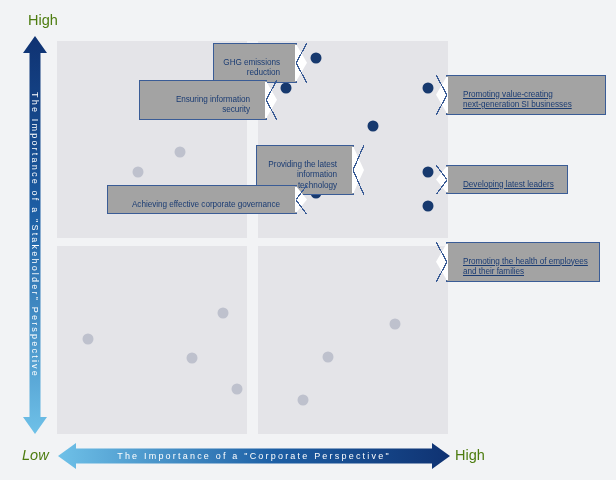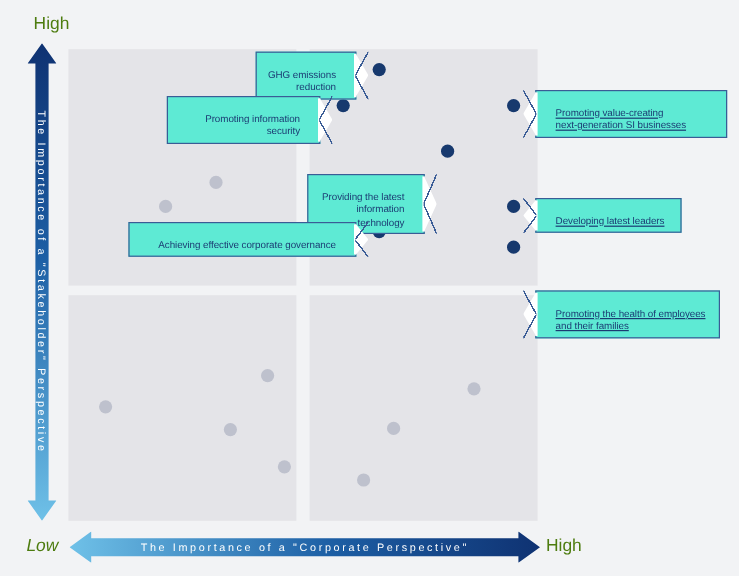--- a/index.html
+++ b/index.html
@@ -49,7 +49,7 @@
     position: absolute;
     box-sizing: border-box;
     border: 1px solid #3a5c96;
-    background: #5eead4;
+    background: #a3a3a3;
     color: #1b3c73;
     font-size: 8.2px;
     line-height: 1.28;

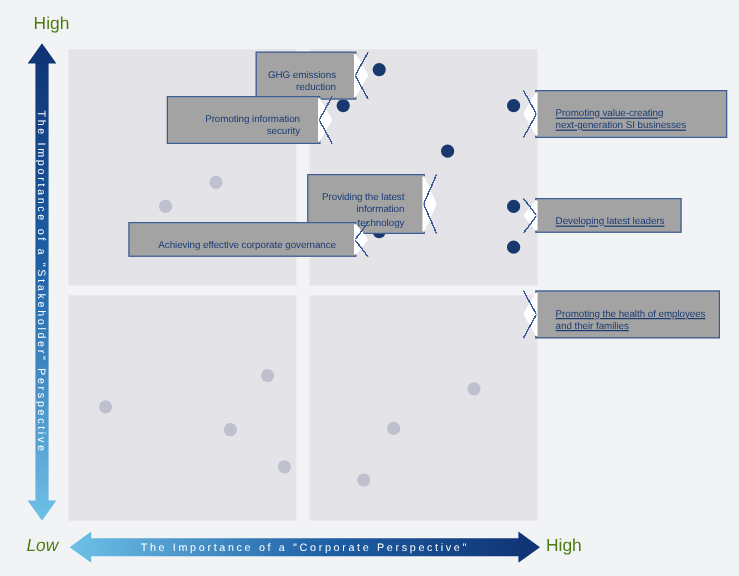--- a/index.html
+++ b/index.html
@@ -238,7 +238,7 @@
   </div>
 
   <div class="callout right-tail" style="left:139px; top:80px; width:128px;">
-    <span class="seam"></span><span>Promoting information security</span>
+    <span class="seam"></span><span>Ensuring information security</span>
   </div>
 
   <div class="callout right-tail" style="left:256px; top:112px; width:98px;margin-top:33px;">

